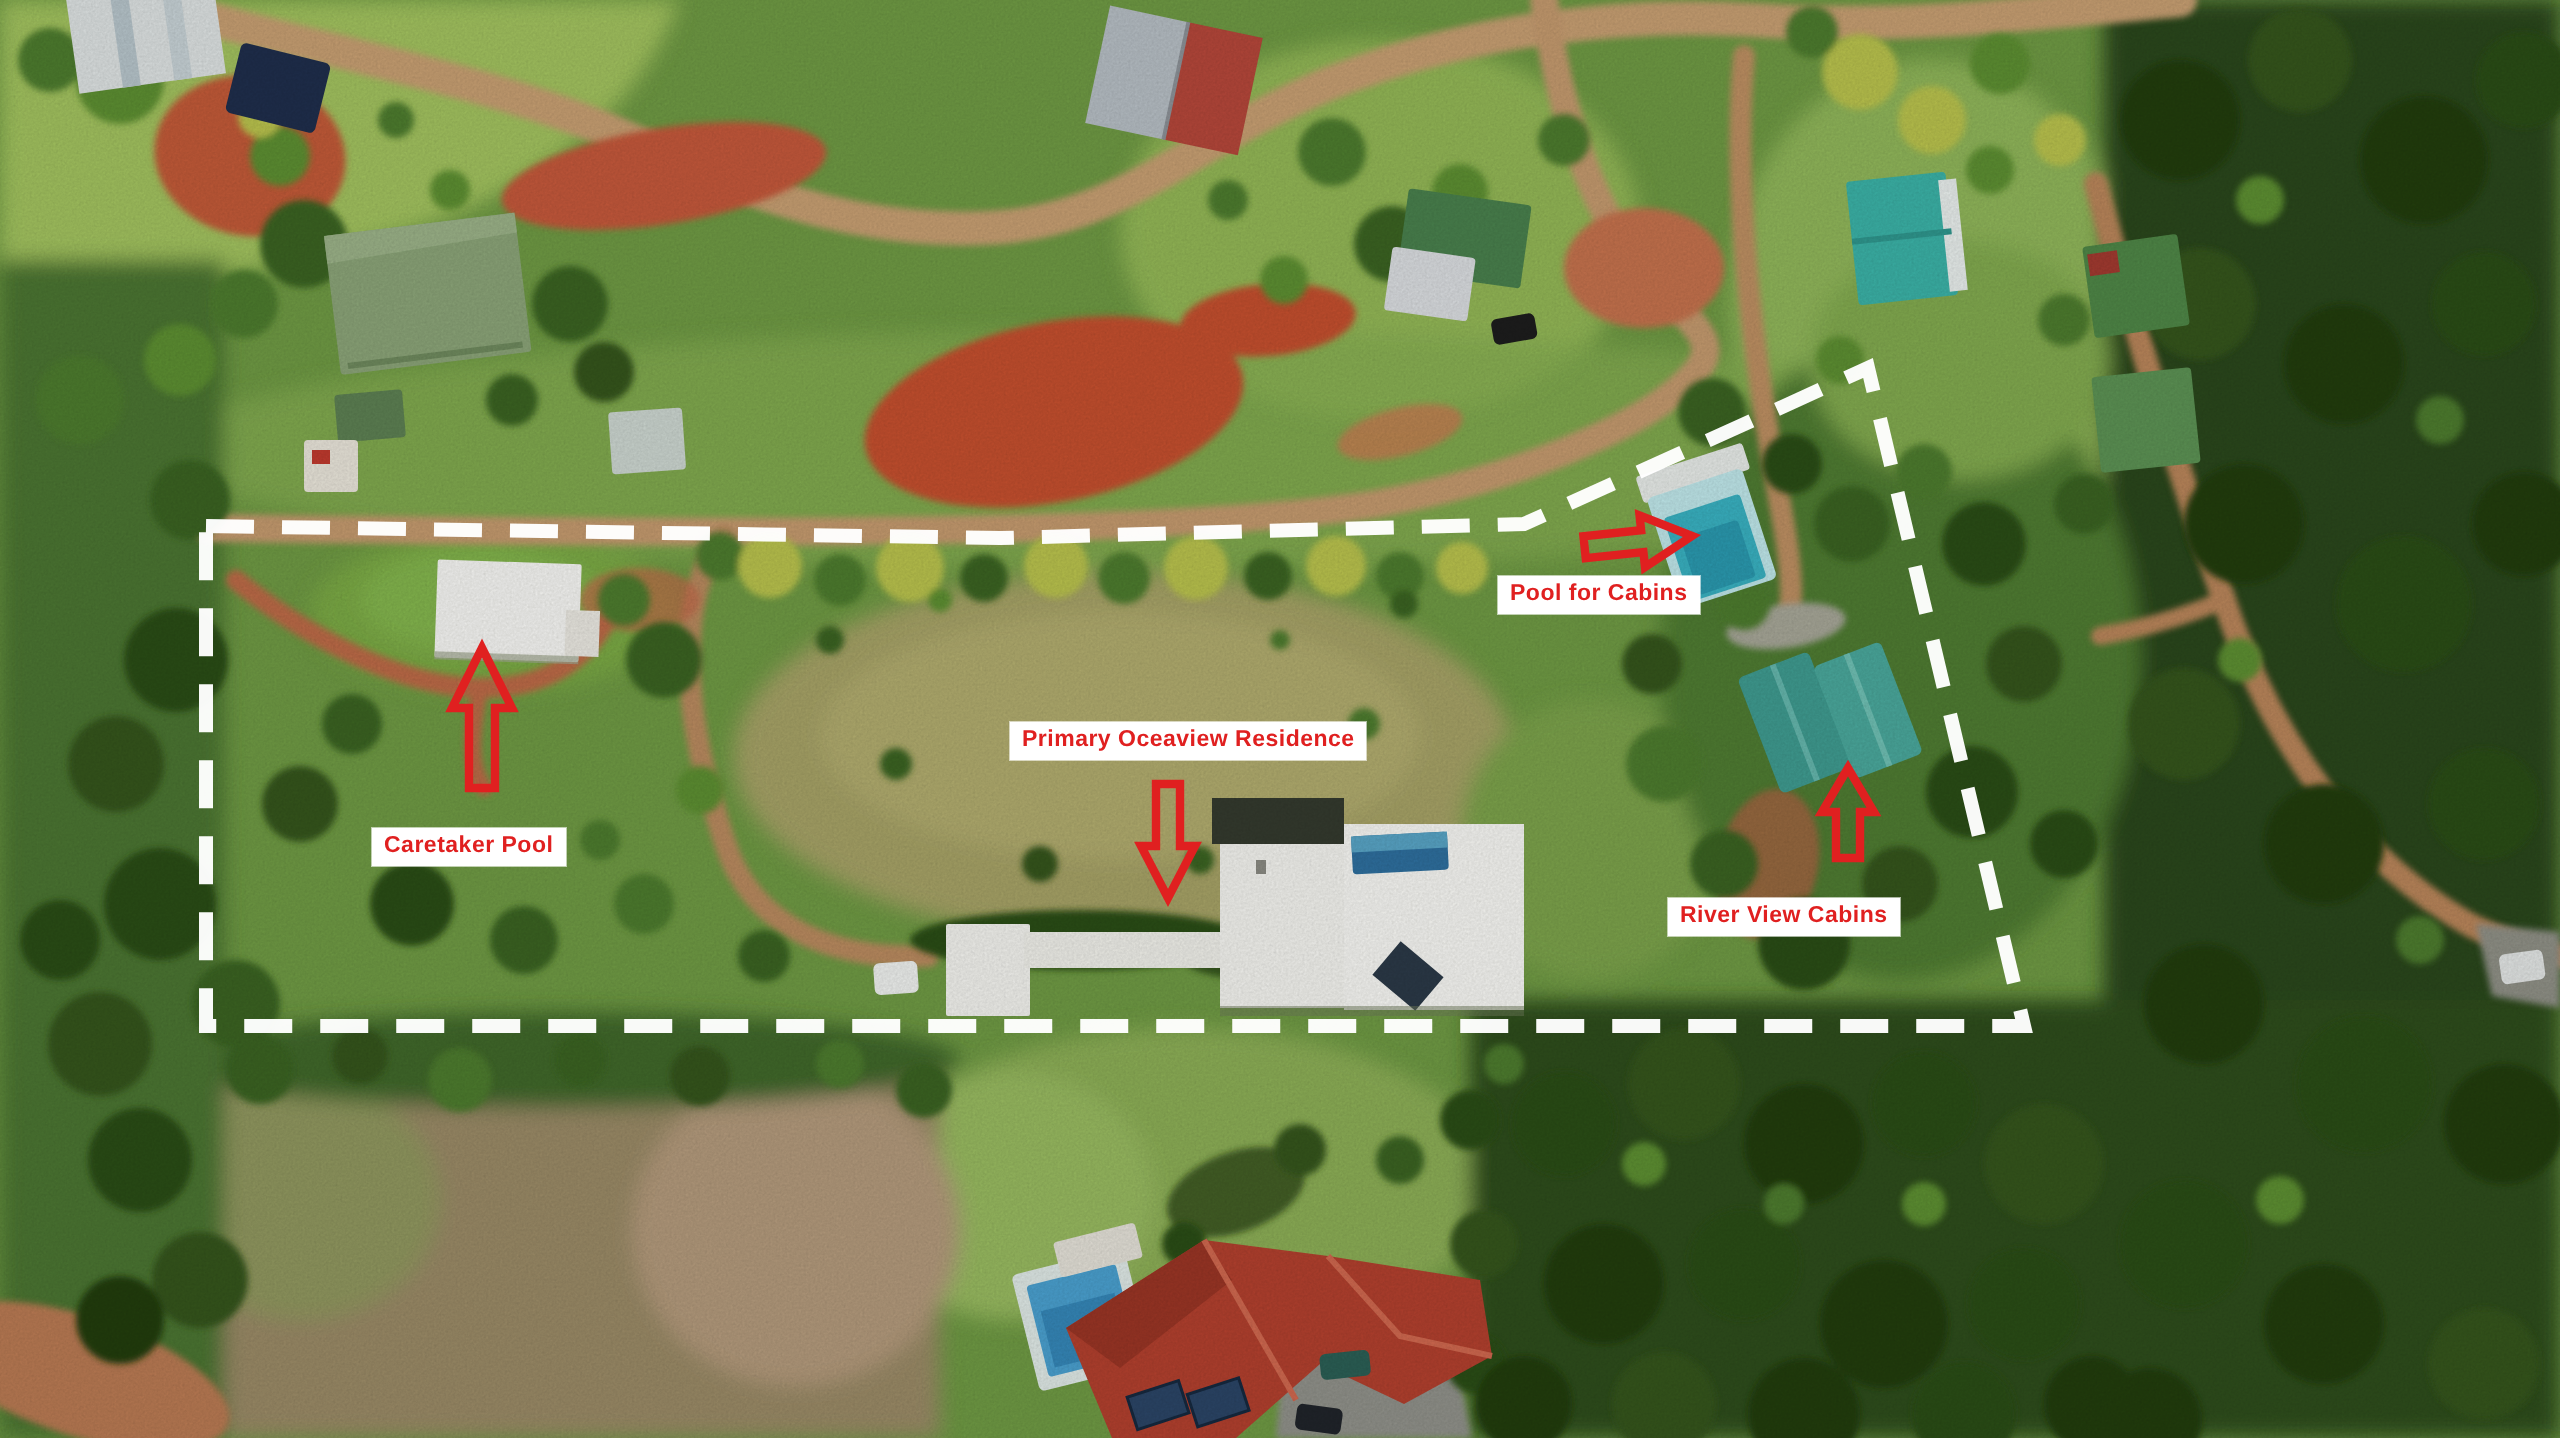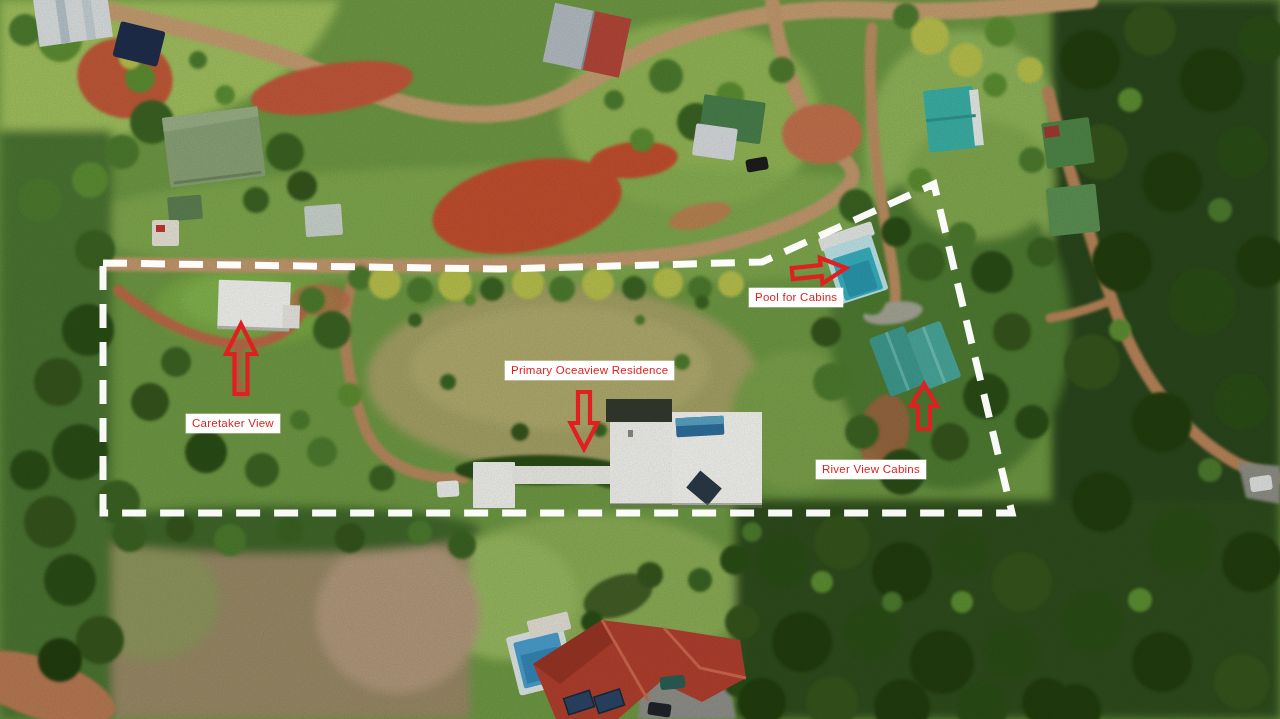--- a/index.html
+++ b/index.html
@@ -7,7 +7,7 @@
          font-family:"Liberation Sans",sans-serif;}
   .stage svg.photo,.stage svg.overlay{position:absolute;left:0;top:0;width:1280px;height:719px;}
   .map-label{position:absolute;background:var(--label-bg,#fff);color:var(--annotation-red,#e02020);
-             font-weight:400;font-size:11.5px;letter-spacing:.25px;padding:2px 6px;line-height:1.3;
+             font-weight:700;font-size:11.5px;letter-spacing:.25px;padding:2px 6px;line-height:1.3;
              white-space:nowrap;box-shadow:0 0 0 .5px rgba(255,255,255,.6);}
   #boundary{fill:none;stroke:var(--boundary-white,#fff);stroke-opacity:.97;}
   .annot-arrow{fill:none;stroke:var(--annotation-red,#e02020);stroke-width:4.2;stroke-linejoin:miter;}

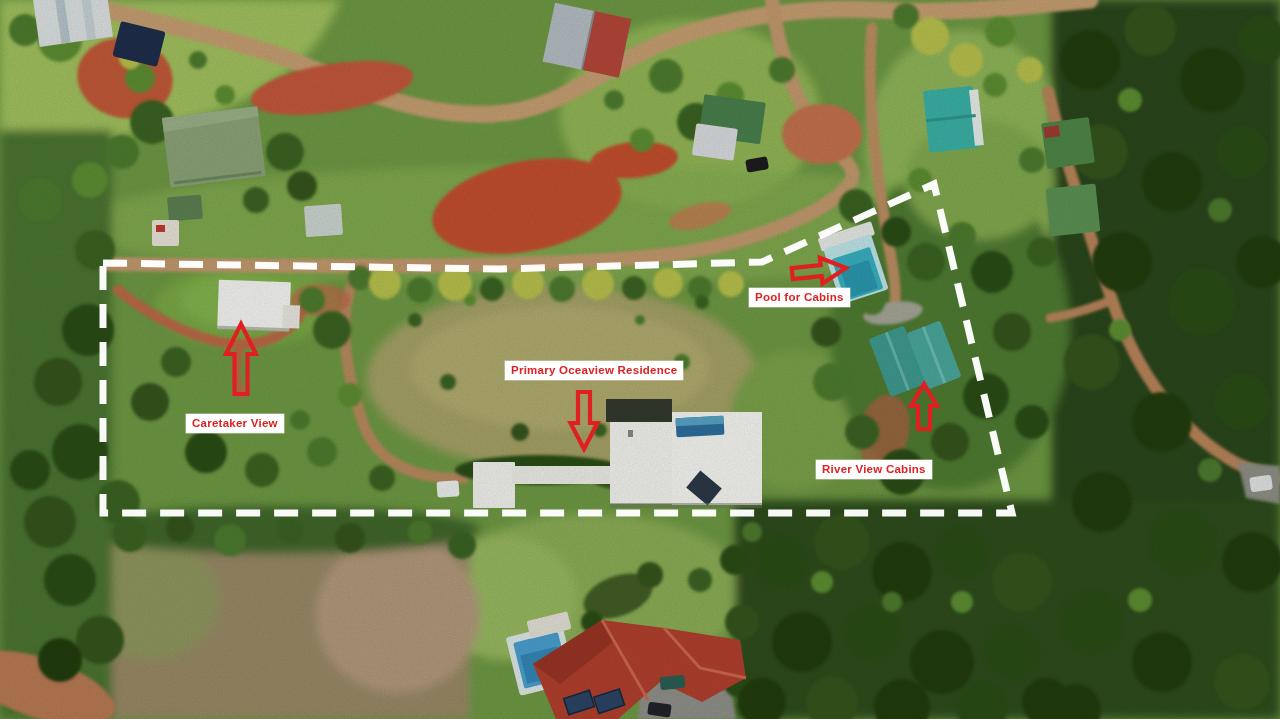--- a/index.html
+++ b/index.html
@@ -332,7 +332,7 @@
     </svg>
 
   <div id="labels">
-    <span class="map-label" style="left: 186px; top: 414px;">Caretaker View</span>
+    <span class="map-label" style="left: 186px; top: 414px;">Caretaker Pool</span>
     <span class="map-label" style="left: 505px; top: 361px;">Primary Oceaview Residence</span>
     <span class="map-label" style="left: 749px; top: 288px;">Pool for Cabins</span>
     <span class="map-label" style="left: 816px; top: 449px; margin-top: 11px;">River View Cabins</span>

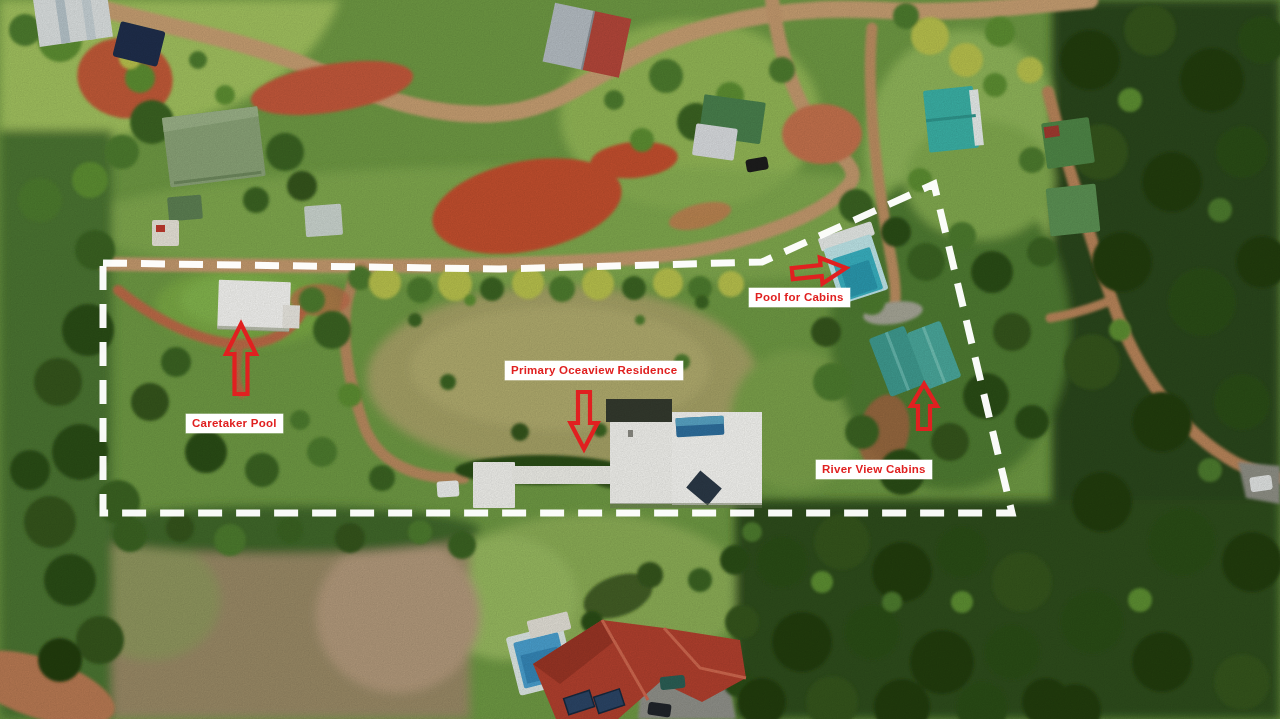--- a/index.html
+++ b/index.html
@@ -335,7 +335,7 @@
     <span class="map-label" style="left: 186px; top: 414px;">Caretaker Pool</span>
     <span class="map-label" style="left: 505px; top: 361px;">Primary Oceaview Residence</span>
     <span class="map-label" style="left: 749px; top: 288px;">Pool for Cabins</span>
-    <span class="map-label" style="left: 816px; top: 449px; margin-top: 11px;">River View Cabins</span>
+    <span class="map-label" style="left: 834px; top: 449px;">River View Cabins</span>
   </div>
 
 </div>

